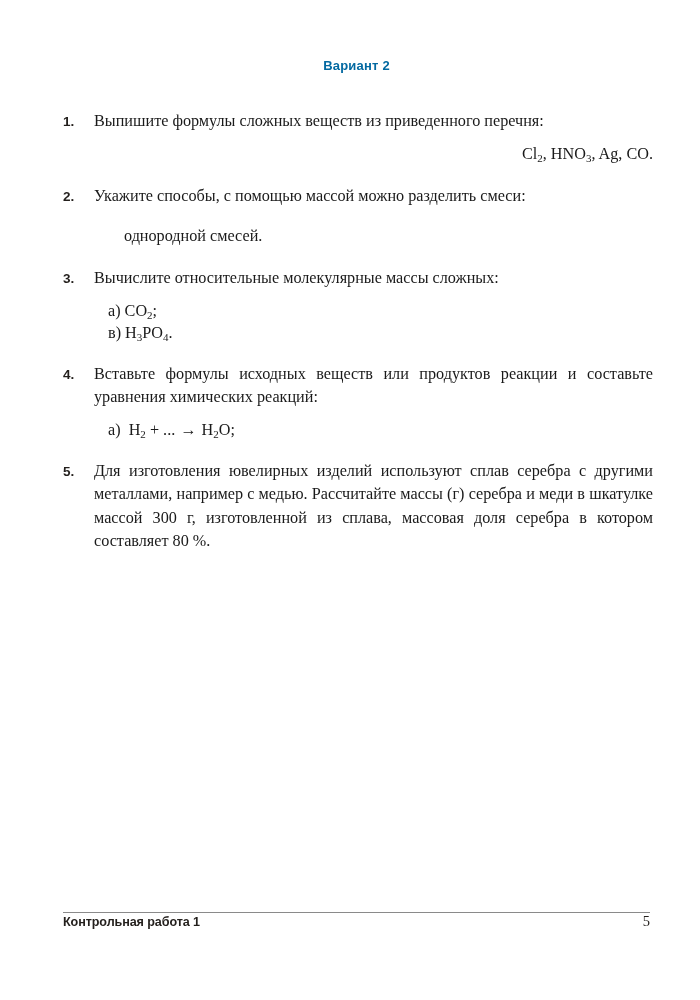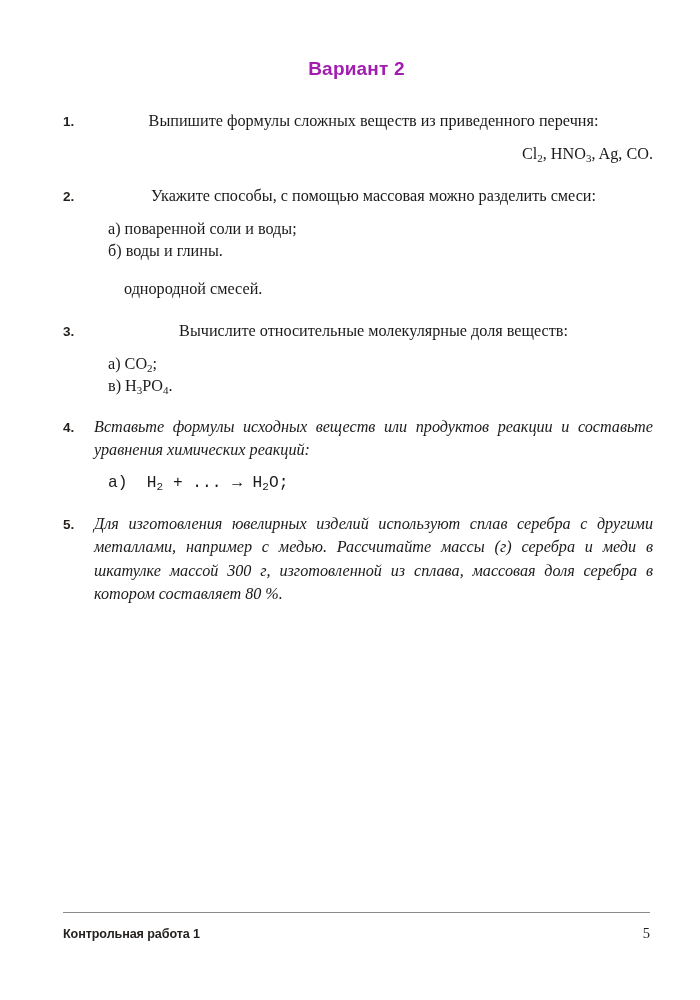--- a/index.html
+++ b/index.html
@@ -32,9 +32,9 @@
     text-align: center;
     font-family: "Liberation Sans", "DejaVu Sans", sans-serif;
     font-weight: bold;
-    font-size: 19px;
+    font-size: 13px;
     letter-spacing: 0.2px;
-    color: #a21caf;
+    color: #0369a1;
   }
 
   

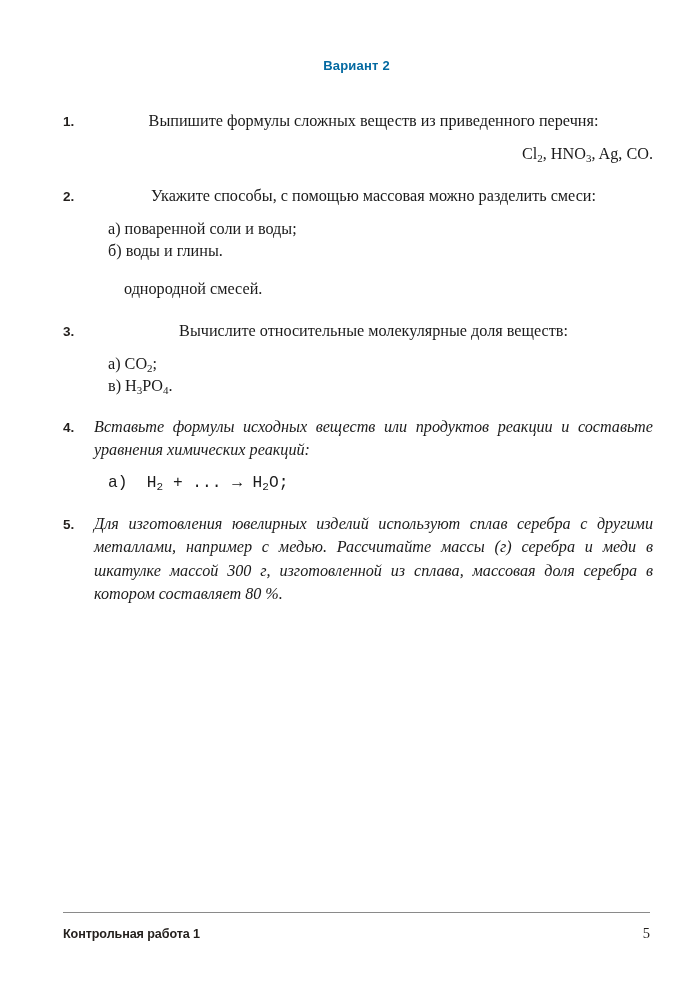--- a/index.html
+++ b/index.html
@@ -66,7 +66,7 @@
   }
   .lead {
     margin: 0;
-    text-align: center;
+    text-align: left;
   }
   .lead.justify {
     text-align: justify;

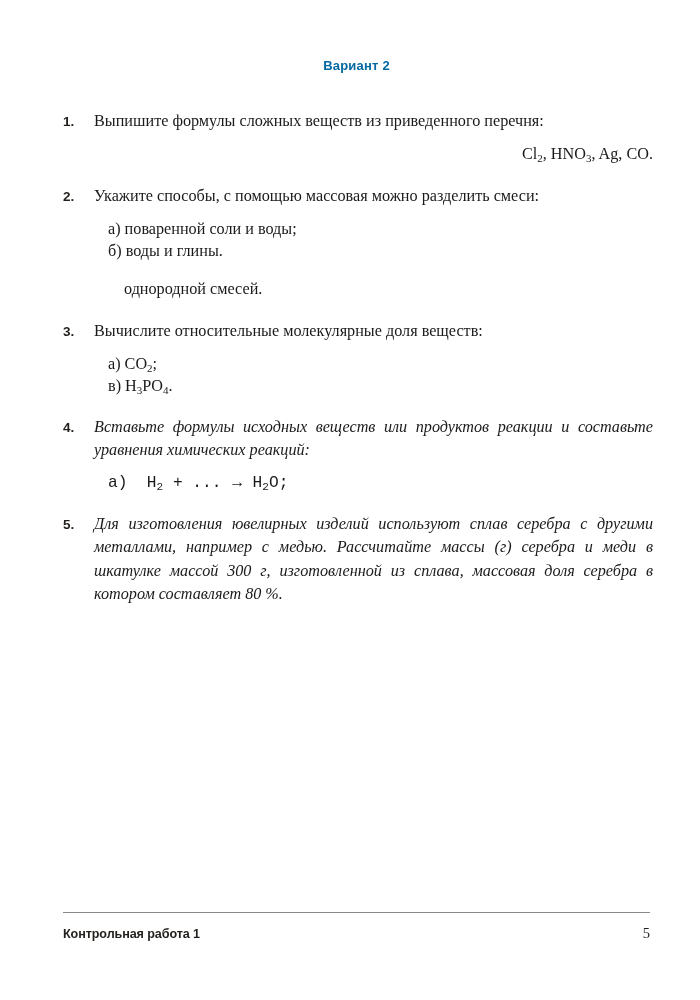--- a/index.html
+++ b/index.html
@@ -161,7 +161,7 @@
     <div class="task">
       <span class="task-num">2.</span>
       <div class="task-body">
-        <p class="lead">Укажите способы, с помощью массовая можно разделить смеси:</p>
+        <p class="lead">Укажите способы, с помощью массой можно разделить смеси:</p>
         <ul class="subitems">
           <li>а) поваренной соли и воды;</li>
           <li>б) воды и глины.</li>

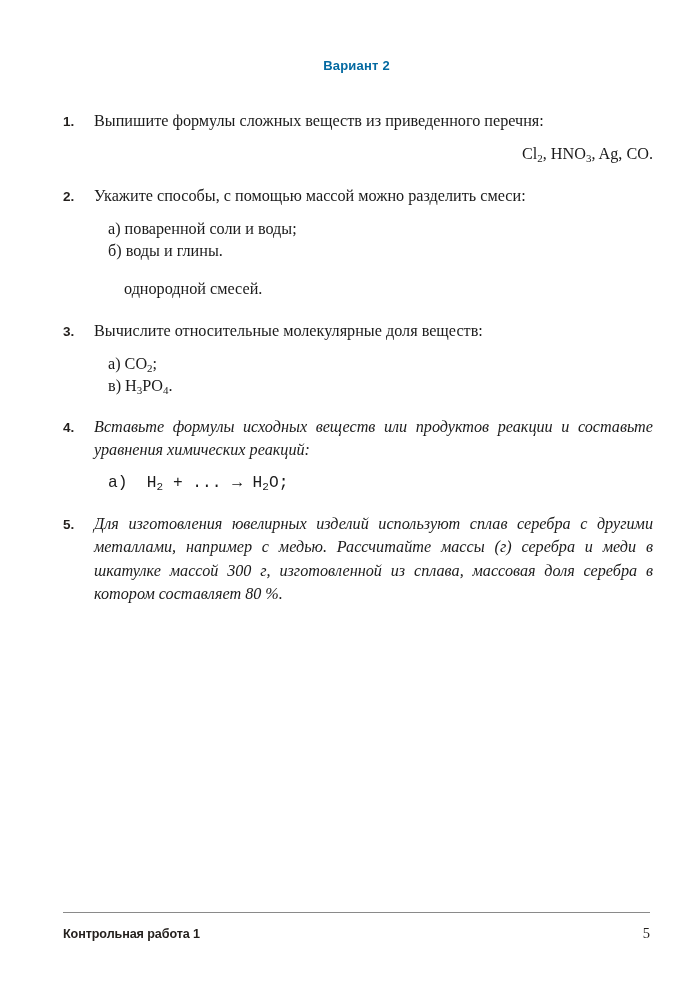--- a/index.html
+++ b/index.html
@@ -162,10 +162,6 @@
       <span class="task-num">2.</span>
       <div class="task-body">
         <p class="lead">Укажите способы, с помощью массой можно разделить смеси:</p>
-        <ul class="subitems">
-          <li>а) поваренной соли и воды;</li>
-          <li>б) воды и глины.</li>
-        </ul>
         <p class="para-tight">однородной смесей.</p>
       </div>
     </div>

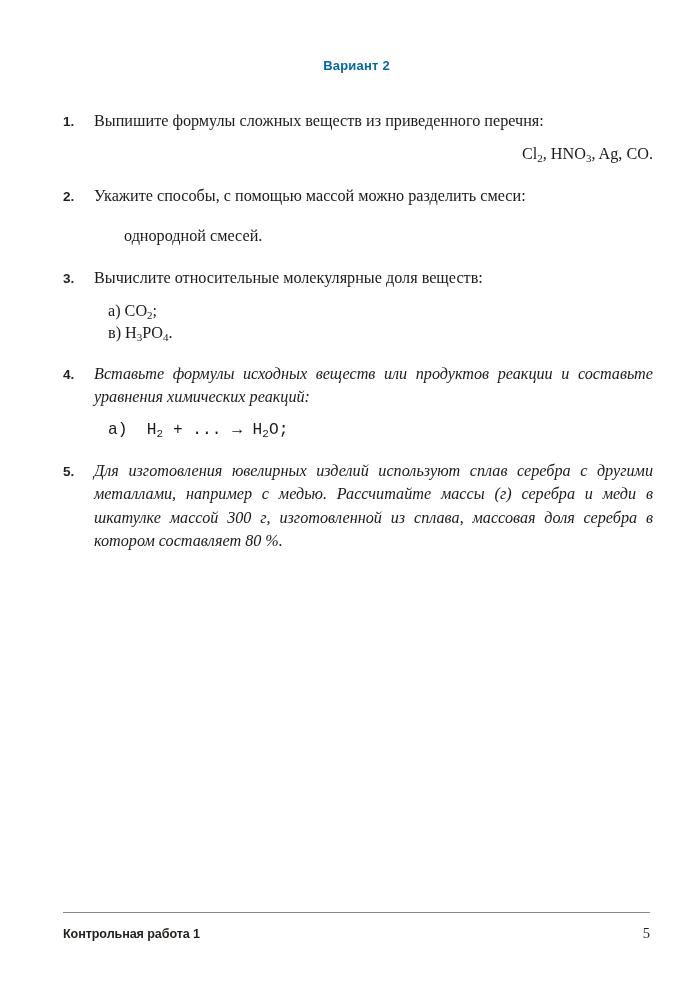--- a/index.html
+++ b/index.html
@@ -169,7 +169,7 @@
     <div class="task">
       <span class="task-num">3.</span>
       <div class="task-body">
-        <p class="lead">Вычислите относительные молекулярные доля веществ:</p>
+        <p class="lead">Вычислите относительные молекулярные массы сложных:</p>
         <ul class="subitems">
           <li>а) CO<sub>2</sub>;</li>
           <li>в) H<sub>3</sub>PO<sub>4</sub>.</li>

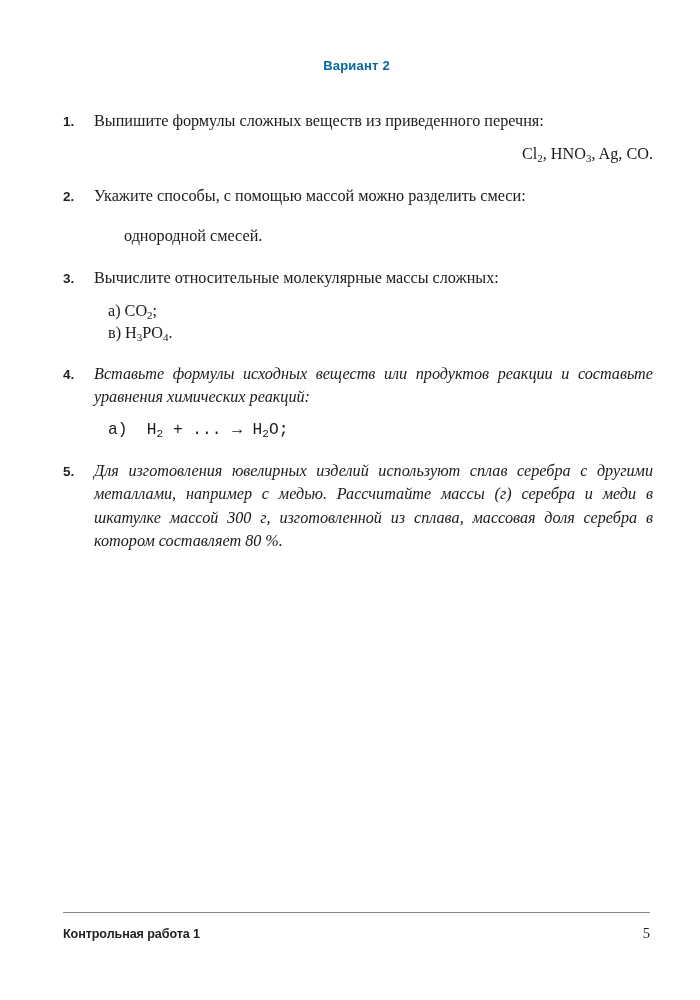--- a/index.html
+++ b/index.html
@@ -71,7 +71,6 @@
   .lead.justify {
     text-align: justify;
     text-align-last: left;
-    font-style: italic;
   }
   .subitems {
     margin: 9px 0 0 0;

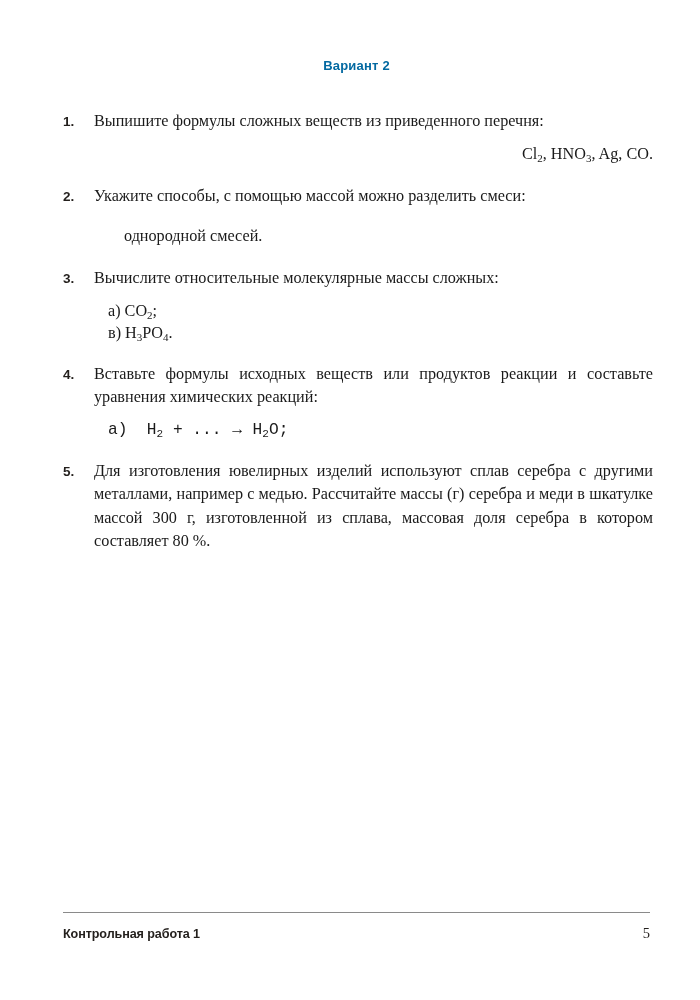--- a/index.html
+++ b/index.html
@@ -106,7 +106,6 @@
   }
   .eq {
     white-space: nowrap;
-    font-family: Liberation Mono, monospace;
   }
 
   

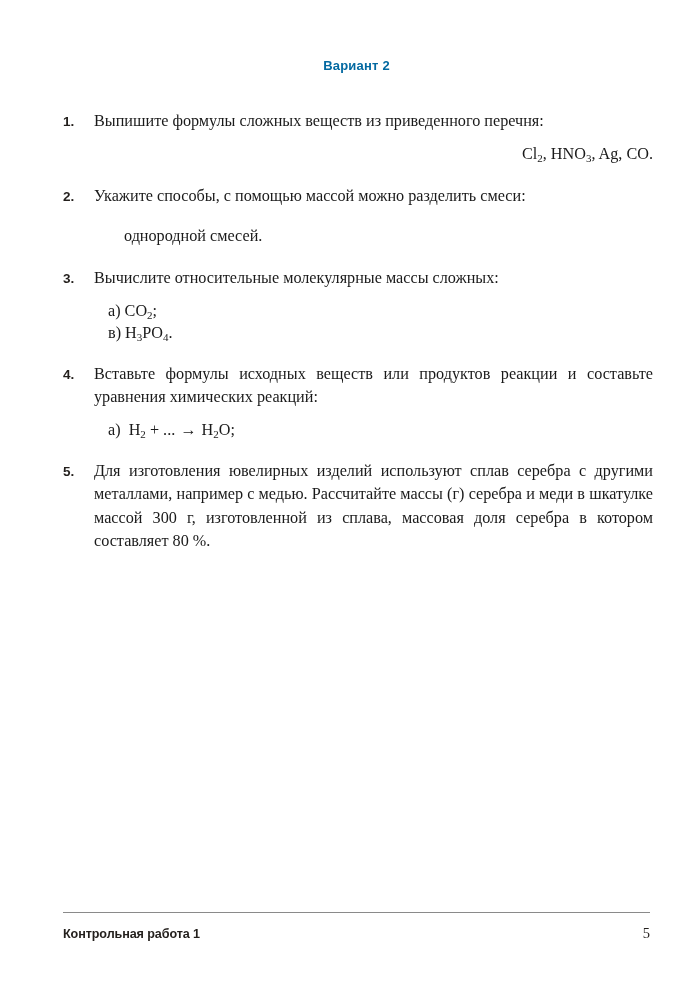--- a/index.html
+++ b/index.html
@@ -124,7 +124,6 @@
     display: flex;
     justify-content: space-between;
     align-items: baseline;
-    margin-top: 12px;
   }
   .footer-label {
     font-family: "Liberation Sans", "DejaVu Sans", sans-serif;

